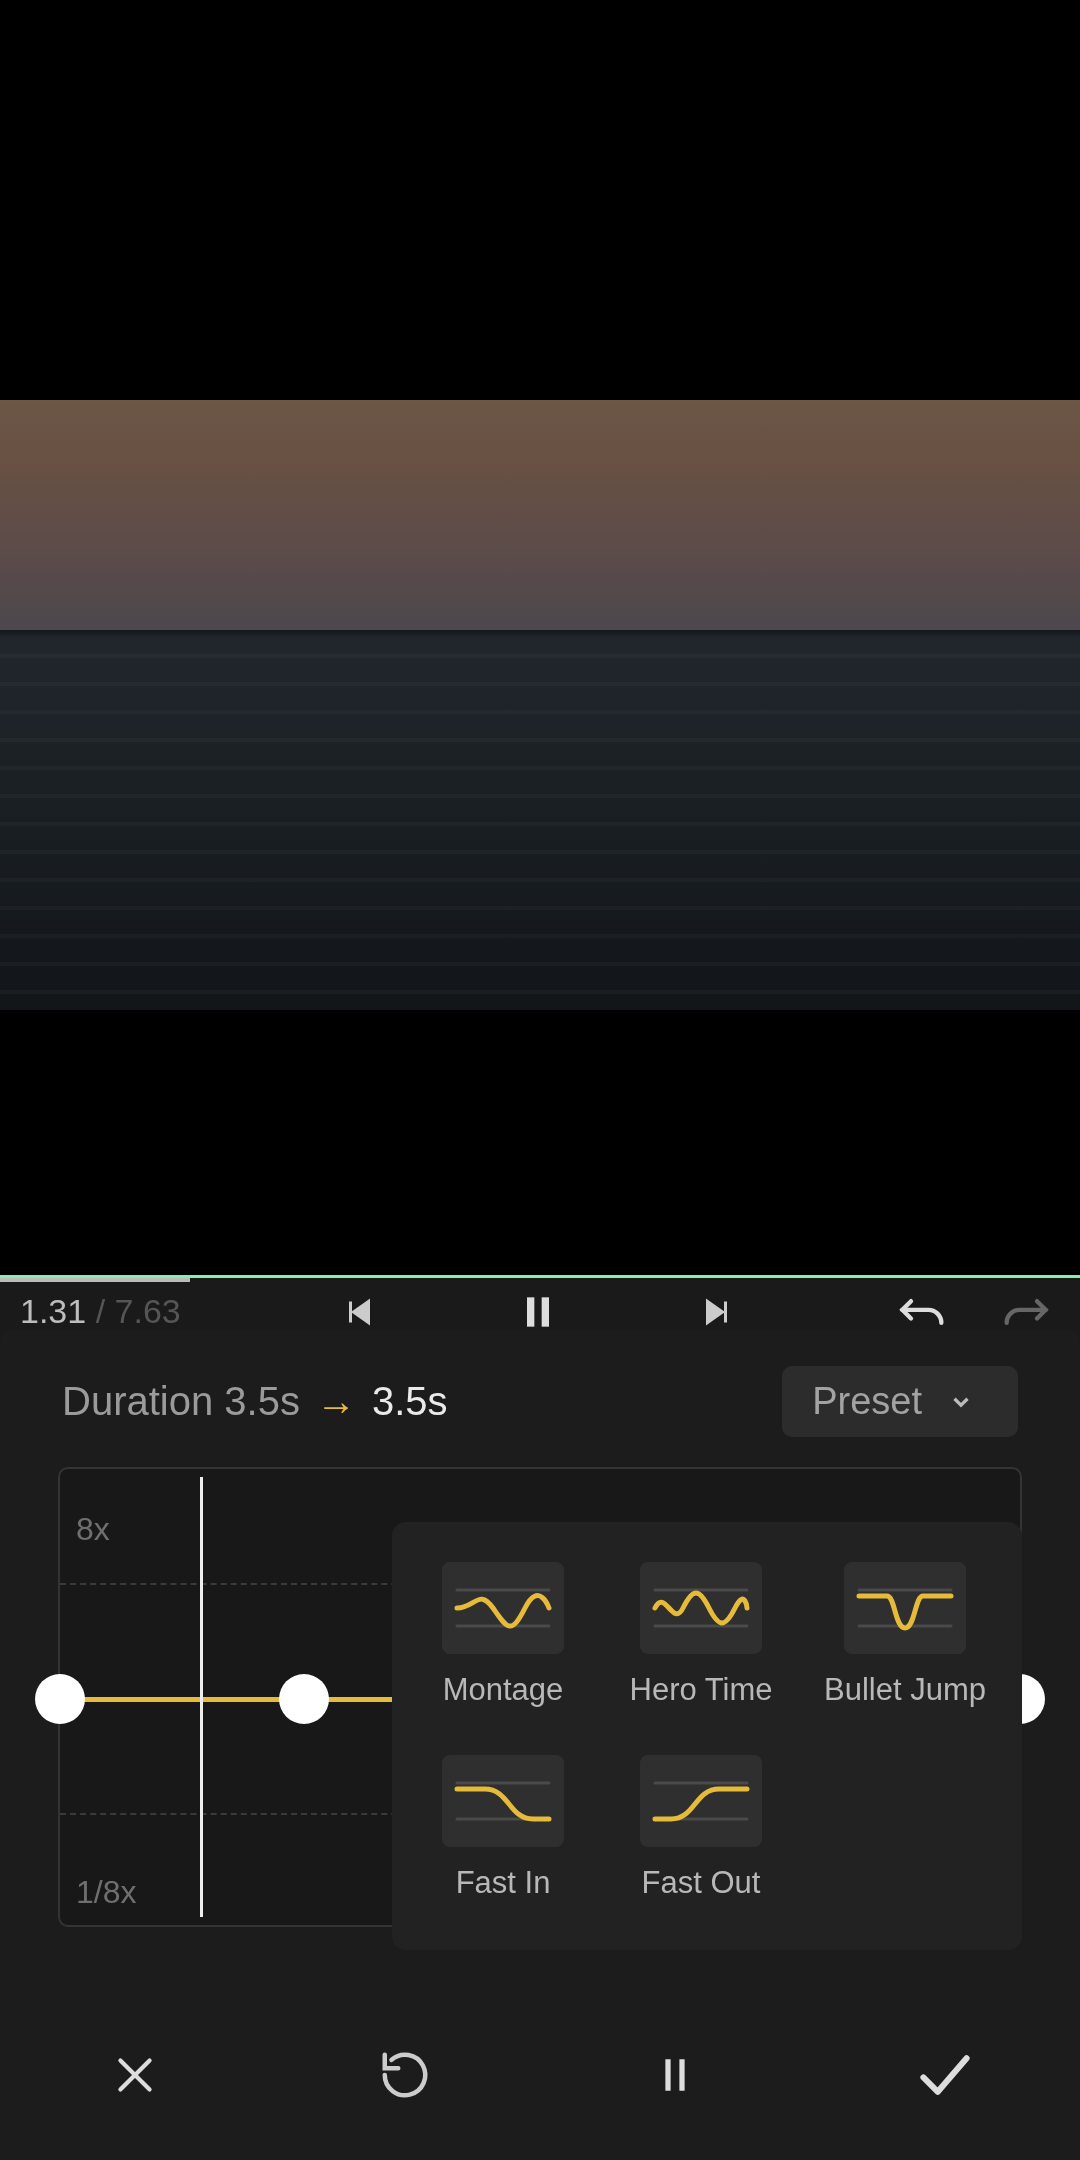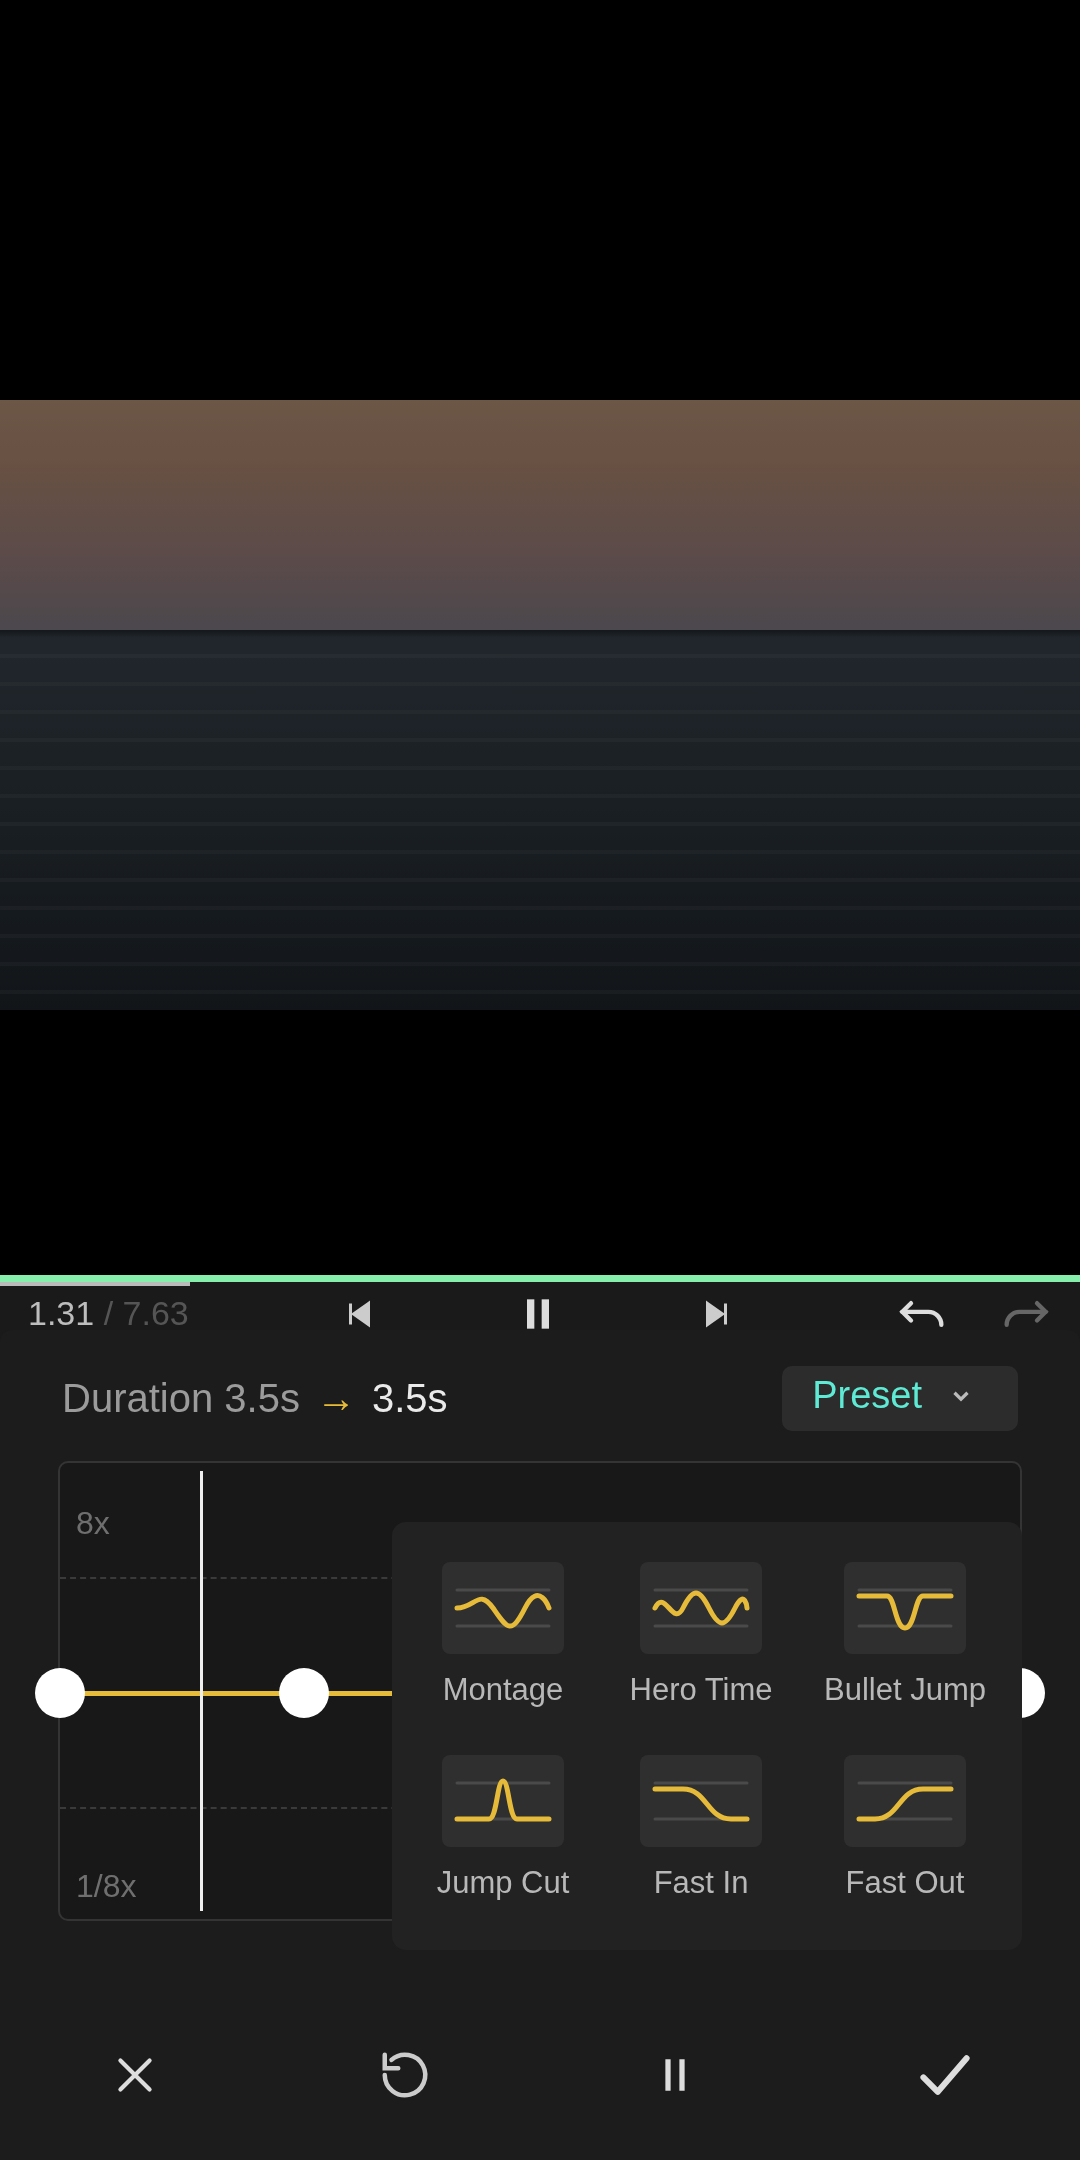--- a/index.html
+++ b/index.html
@@ -60,10 +60,10 @@
     background: #1a1a1a;
     display: flex;
     align-items: center;
-    padding: 0 28px;
+    padding: 0 20px;
     font-size: 34px;
     color: #555;
-    border-top: 7px solid #86efac;
+    border-top: 3px solid #86efac;
   }
   .timeline-strip .progress {
     position: absolute;

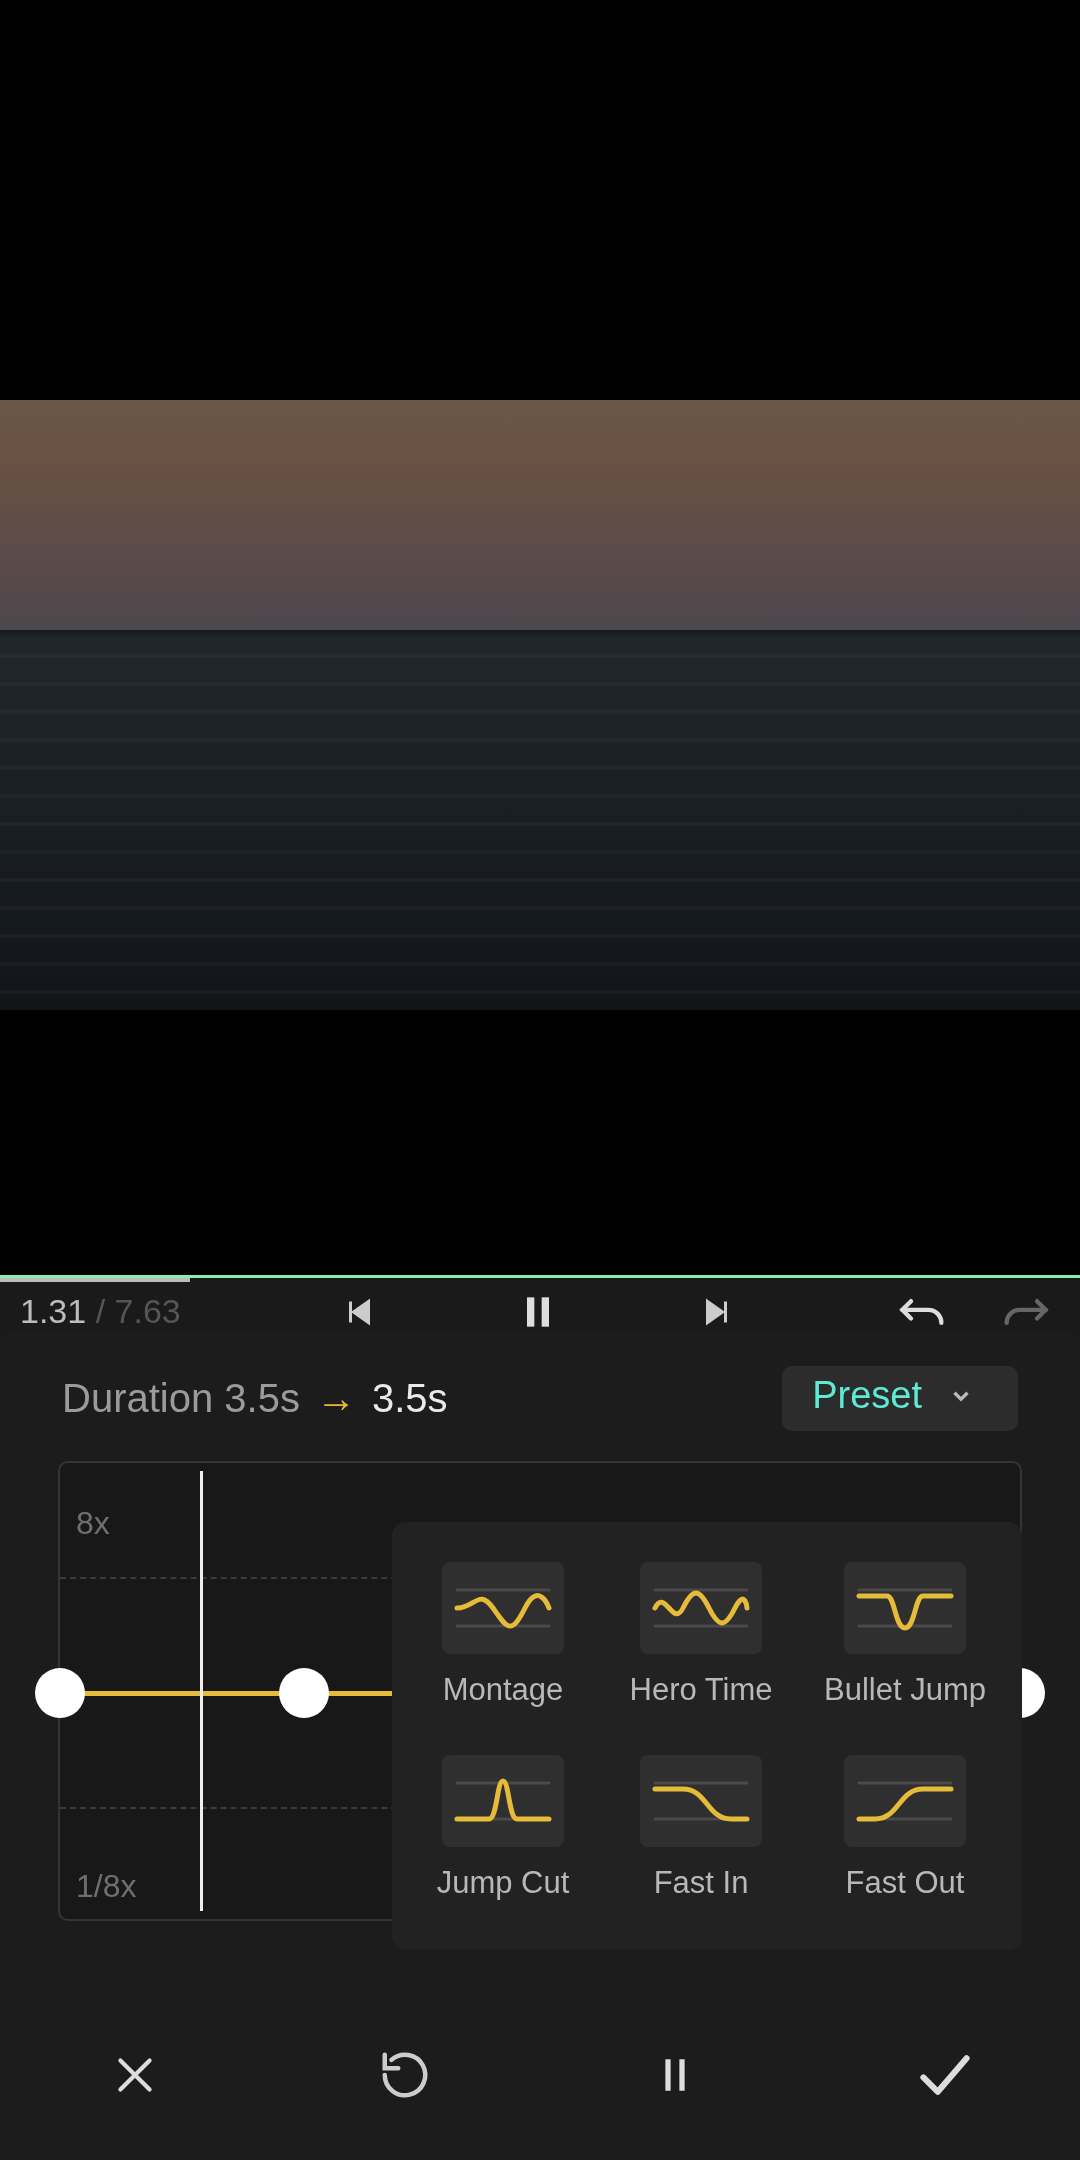--- a/index.html
+++ b/index.html
@@ -138,9 +138,9 @@
   .preset-btn {
     margin-left: auto;
     background: #2c2c2c;
-    padding: 8px 44px 14px 30px;
+    padding: 14px 44px 14px 30px;
     border-radius: 10px;
-    color: #5eead4;
+    color: #a3a3a3;
     font-size: 38px;
     display: flex;
     align-items: center;

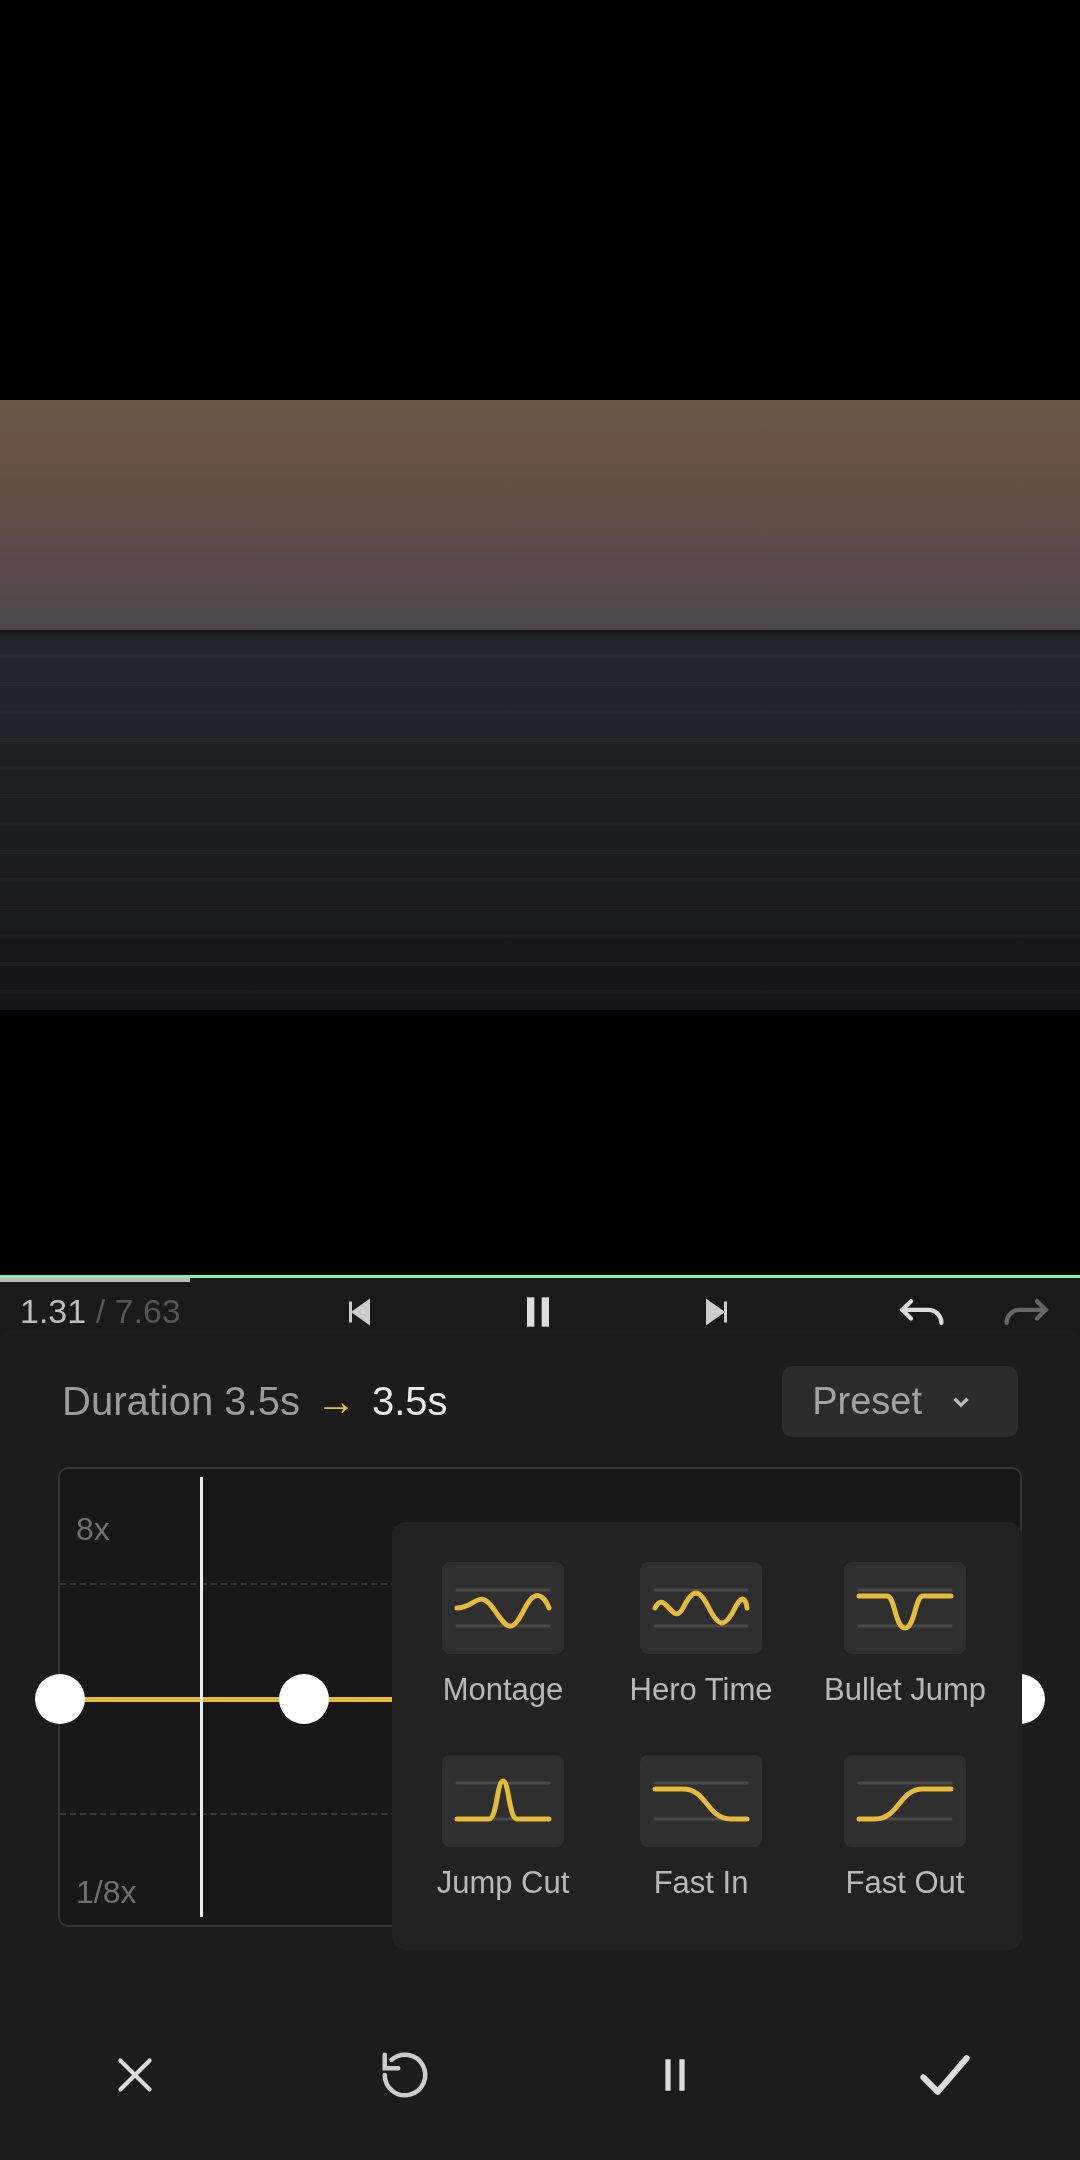--- a/index.html
+++ b/index.html
@@ -359,16 +359,6 @@
         <svg width="100" height="64" viewBox="0 0 100 64" fill="none" stroke="#e6bb3a" stroke-width="5" stroke-linecap="round">
             <line x1="4" y1="14" x2="96" y2="14" stroke="#4a4a4a" stroke-width="3"></line>
             <line x1="4" y1="50" x2="96" y2="50" stroke="#4a4a4a" stroke-width="3"></line>
-            <path d="M4 50 H36 C44 50 44 12 50 12 S 56 50 64 50 H96"></path>
-          </svg>
-      </div>
-      <div class="preset-lbl">Jump Cut</div>
-    </div>
-    <div class="preset-item">
-      <div class="preset-thumb">
-        <svg width="100" height="64" viewBox="0 0 100 64" fill="none" stroke="#e6bb3a" stroke-width="5" stroke-linecap="round">
-            <line x1="4" y1="14" x2="96" y2="14" stroke="#4a4a4a" stroke-width="3"></line>
-            <line x1="4" y1="50" x2="96" y2="50" stroke="#4a4a4a" stroke-width="3"></line>
             <path d="M4 20 H32 C56 20 56 50 80 50 H96"></path>
           </svg>
       </div>

